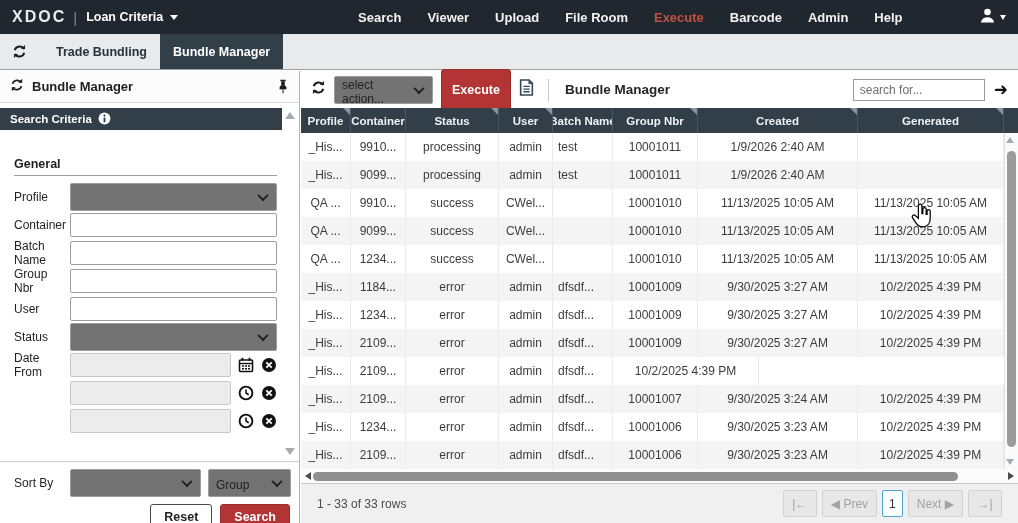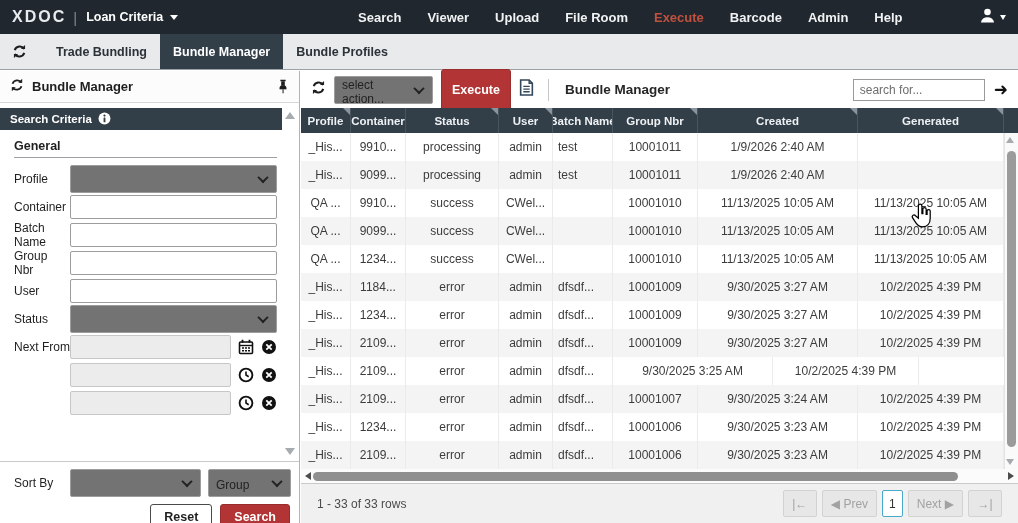--- a/index.html
+++ b/index.html
@@ -141,7 +141,6 @@
     <div class="tab-items" id="tab-items">
         <span class="tab">Trade Bundling</span>
         <span class="tab active">Bundle Manager</span>
-        <span class="tab">Bundle Profiles</span>
       </div>
   </div>
 

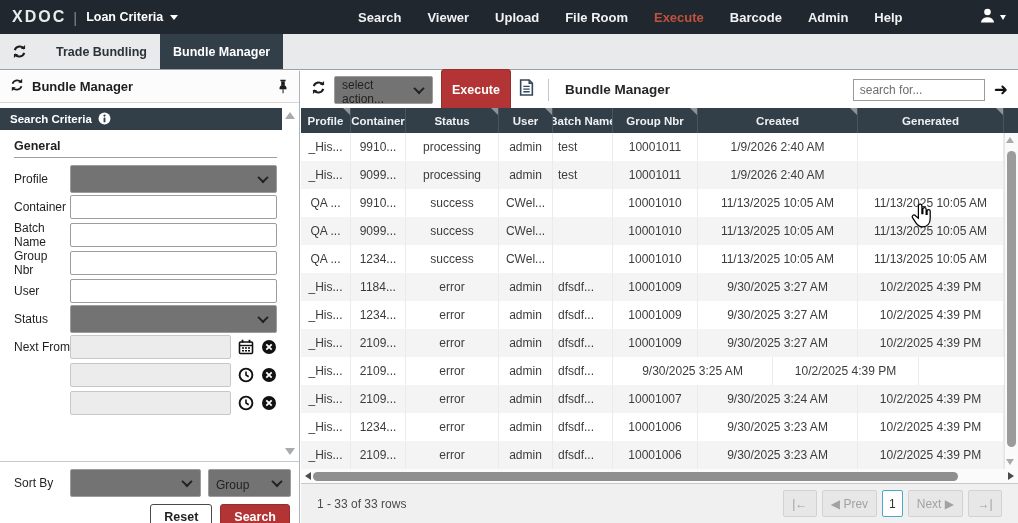--- a/index.html
+++ b/index.html
@@ -33,7 +33,7 @@
   .sidebar-title{font-size:13px;font-weight:bold;color:#1e1e1e;}
   .pin-wrap{margin-left:auto;display:flex;align-items:center;cursor:pointer;}
   .criteria-bar{margin:5px 17px 0 0;height:22px;background:var(--dark-bg,#323e48);color:#fff;font-weight:bold;font-size:11.5px;display:flex;align-items:center;gap:6px;padding:0 10px;}
-  .form-area{padding:9px 0 0 14px;margin-right:22px;}
+  .form-area{padding:9px 0 0 14px;margin-right:22px;margin-top:18px;}
   .group-title{font-weight:bold;font-size:12.5px;color:#1f1f1f;border-bottom:1px solid #9aa0a5;padding-bottom:4px;margin-bottom:9px;}
   .field-row{display:flex;align-items:center;margin-bottom:4px;height:24px;}
   .field-label{width:56px;flex:none;font-size:12px;color:#1f1f1f;}

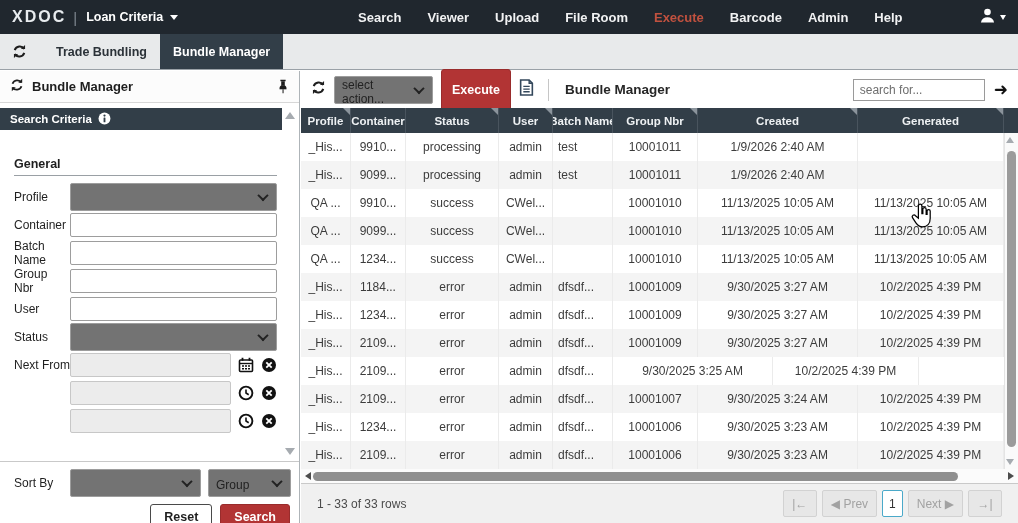--- a/index.html
+++ b/index.html
@@ -211,7 +211,7 @@
               </span>
             </div>
             <div class="field-row">
-              <span class="field-label">Next From</span>
+              <span class="field-label">Date From</span>
               <input class="tinput disabled" type="text" disabled="" value="" style="">
               <span class="icon-btn">
                 <svg width="16" height="16" viewBox="0 0 16 16">

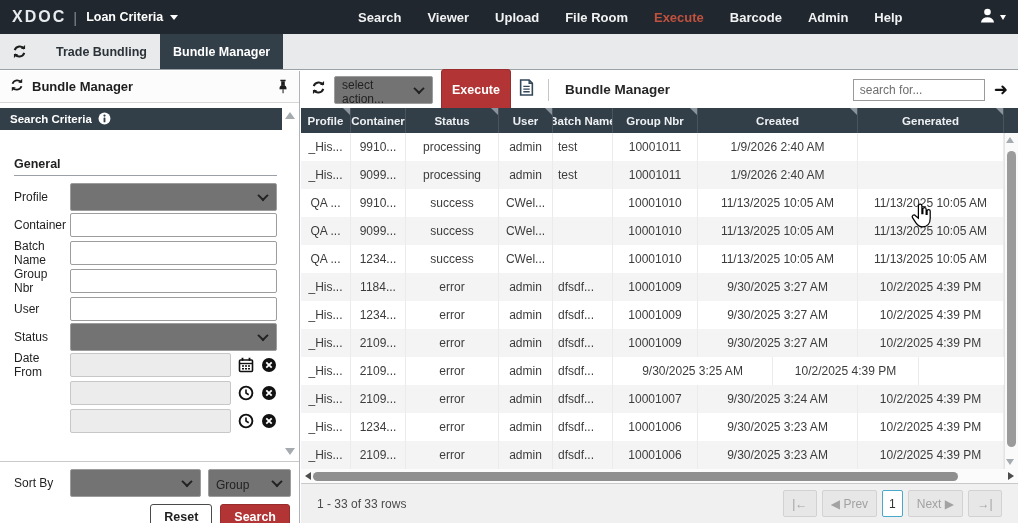--- a/index.html
+++ b/index.html
@@ -413,7 +413,6 @@
             <div class="g-cell" style="width: 93px;">error</div>
             <div class="g-cell" style="width: 54px;">admin</div>
             <div class="g-cell left" style="width: 60px;">dfsdf...</div>
-            <div class="g-cell" style="width: 160px;">9/30/2025 3:25 AM</div>
             <div class="g-cell" style="width: 146px;">10/2/2025 4:39 PM</div>
           </div>
           <div class="g-row">

